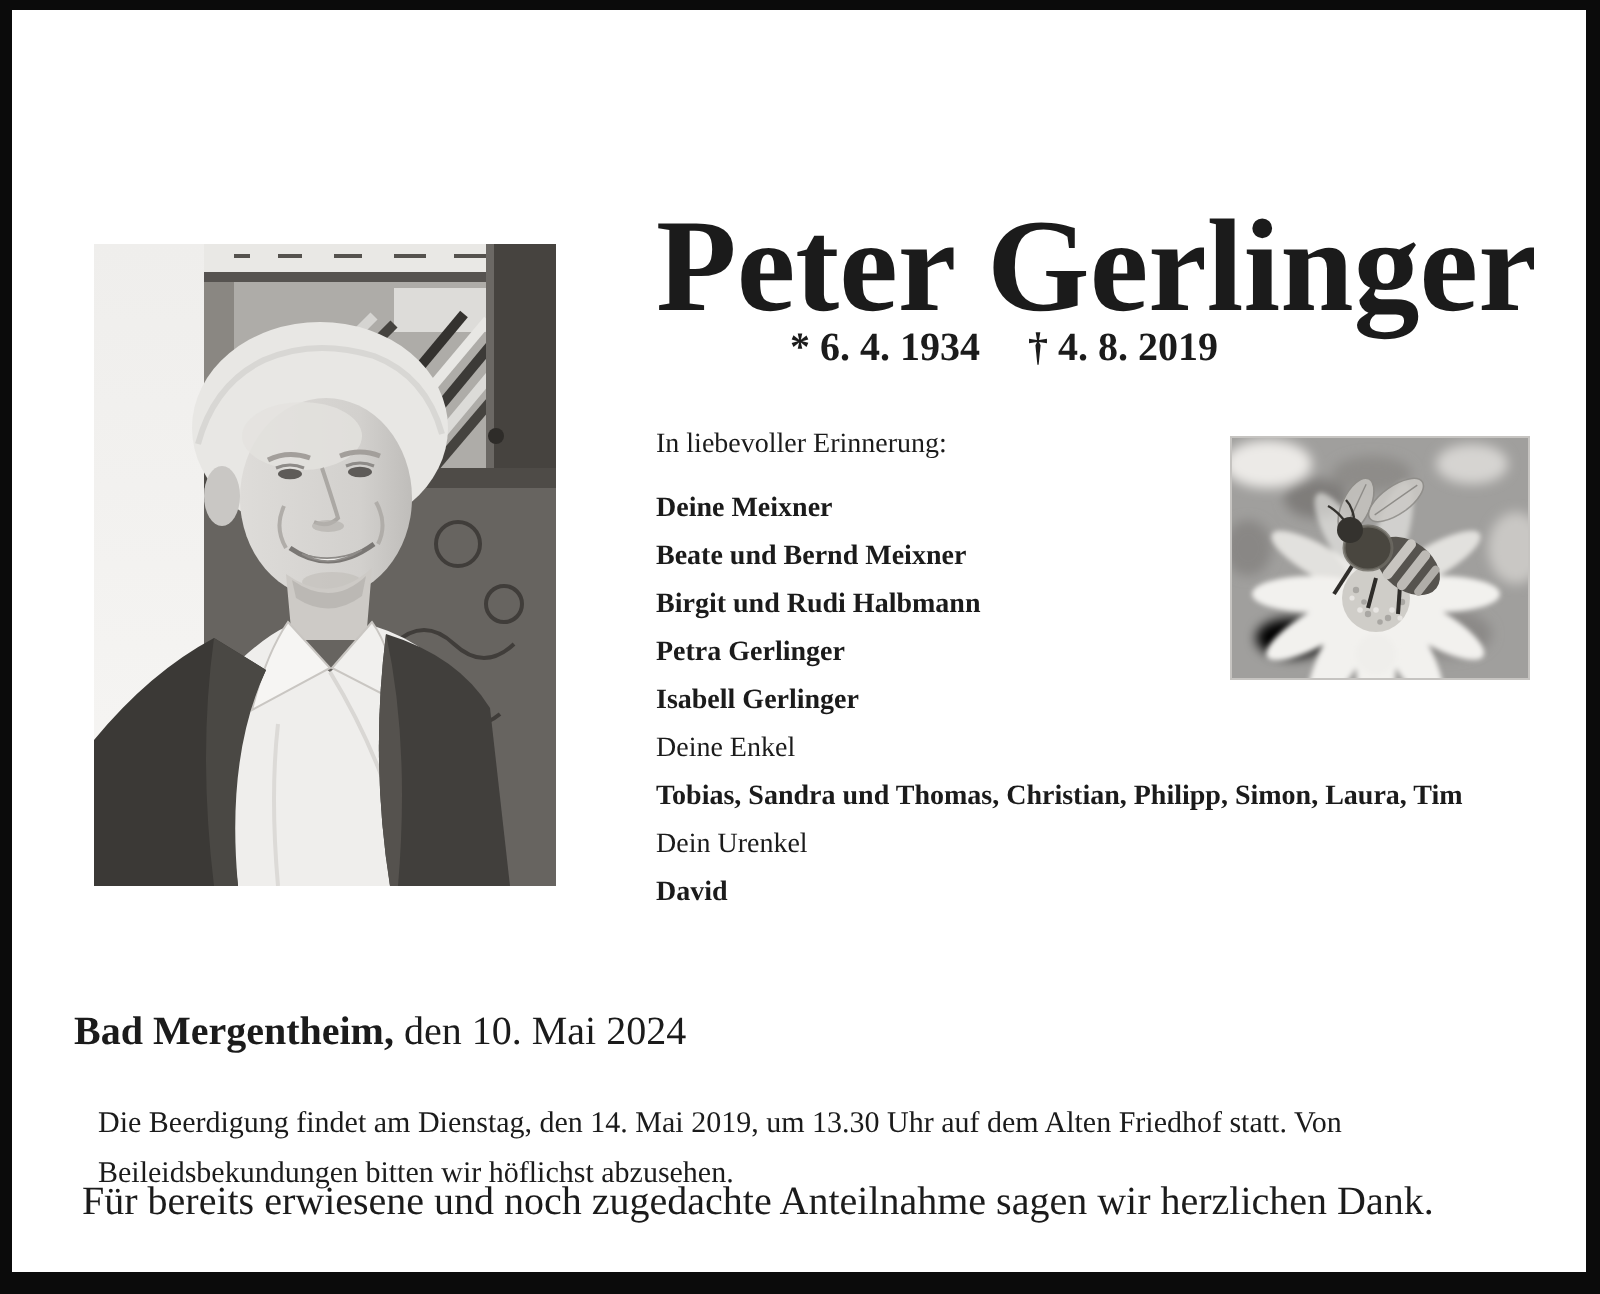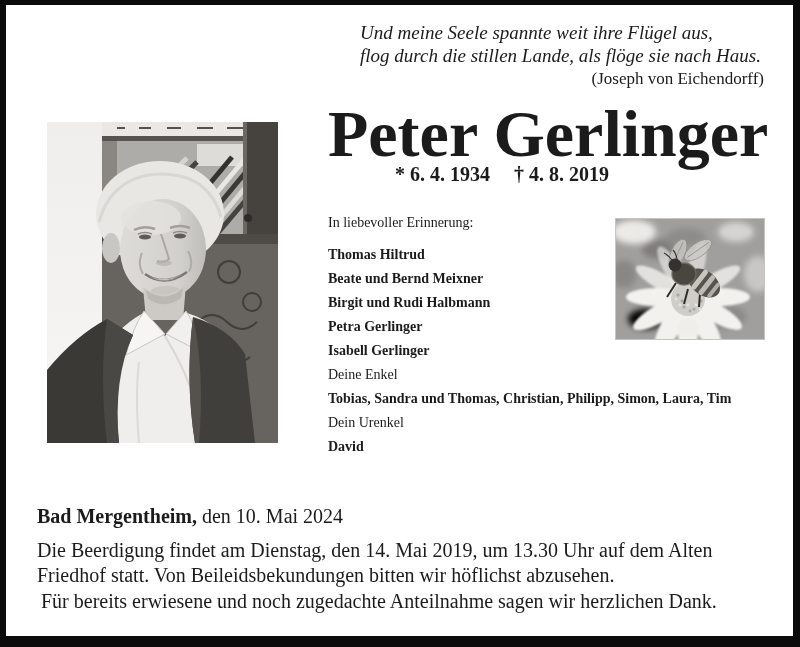--- a/index.html
+++ b/index.html
@@ -50,11 +50,6 @@
 
 <div class="page">
 
-  <div class="quote">
-    <div>Und meine Seele spannte weit ihre Flügel aus,</div>
-    <div>flog durch die stillen Lande, als flöge sie nach Haus.</div>
-    <div class="attr">(Joseph von Eichendorff)</div>
-  </div>
 
   <div class="portrait">
     <svg width="231" height="321" viewBox="0 0 231 321">

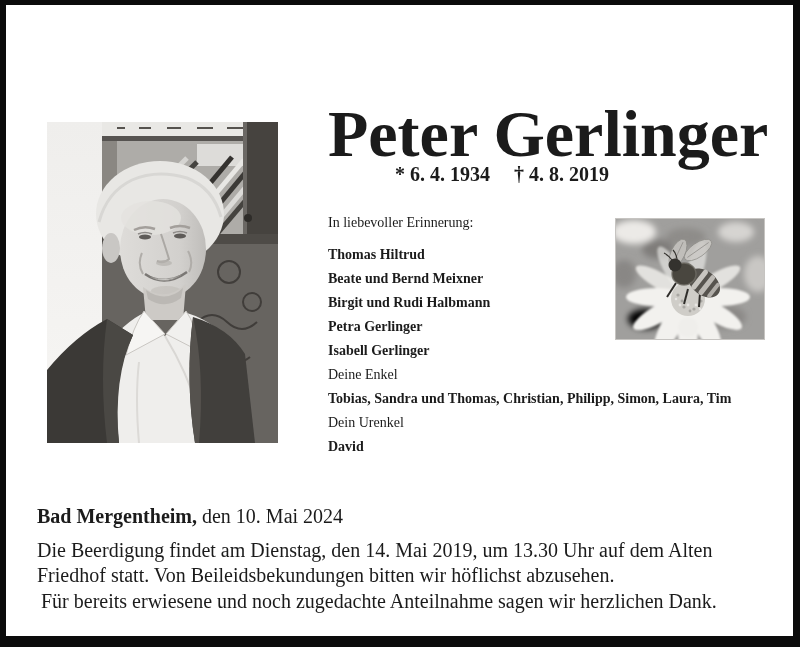--- a/index.html
+++ b/index.html
@@ -152,7 +152,7 @@
 
   <div class="memorial">
     <div class="intro">In liebevoller Erinnerung:</div>
-    <div class="bold">Thomas Hiltrud</div>
+    <div class="bold">Deine Meixner</div>
     <div class="bold">Beate und Bernd Meixner</div>
     <div class="bold">Birgit und Rudi Halbmann</div>
     <div class="bold">Petra Gerlinger</div>

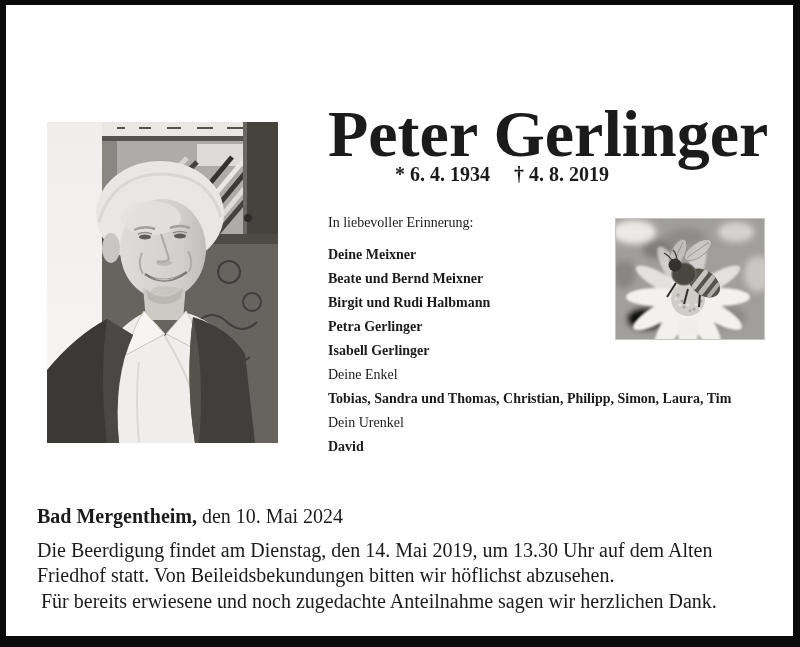--- a/index.html
+++ b/index.html
@@ -42,7 +42,7 @@
 
   
   .placeline{position:absolute;left:31px;top:500px;font-size:20px;line-height:23px;white-space:nowrap;}
-  .funeral{position:absolute;left:31px;top:533px;width:692px;font-size:20px;line-height:25px;margin:0;}
+  .funeral{position:absolute;left:31px;top:533px;width:692px;font-size:15px;line-height:25px;margin:12px;}
   .thanks{position:absolute;left:31px;top:581px;font-size:20px;line-height:23px;margin:4px;white-space:nowrap;}
 </style>
 </head>

